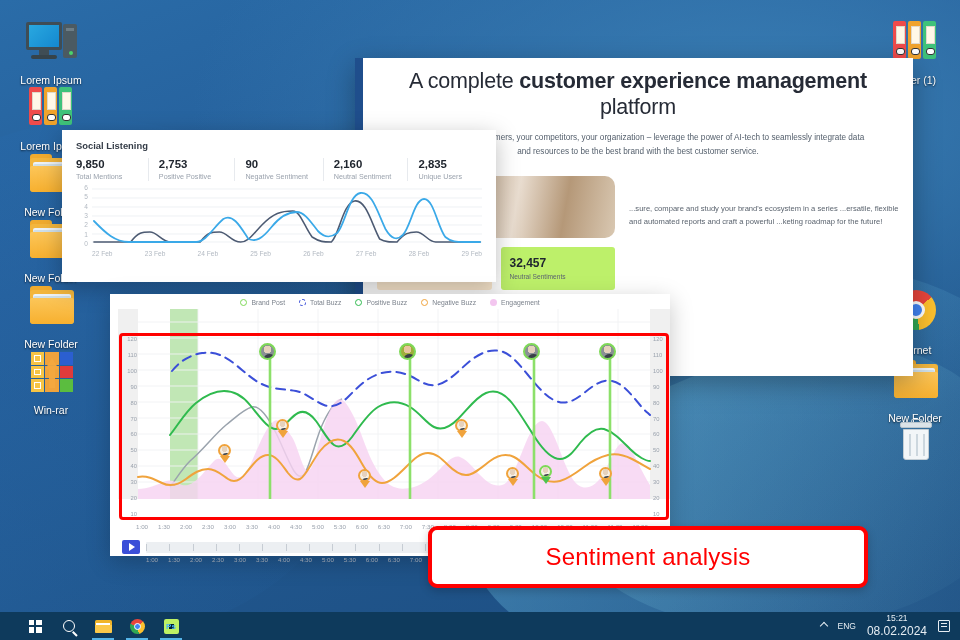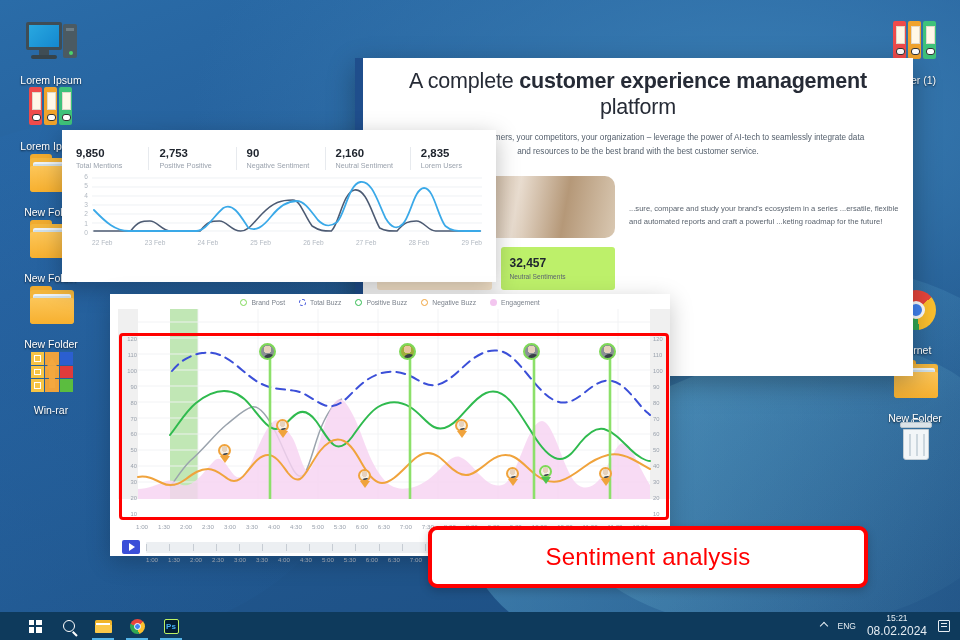--- a/index.html
+++ b/index.html
@@ -429,6 +429,7 @@
 </div>
 
 <div id="social-window">
+  <div class="sl-title">Social Listening</div>
   <div class="stats">
     <div class="stat" style="width:78px">
       <div class="v">9,850</div>

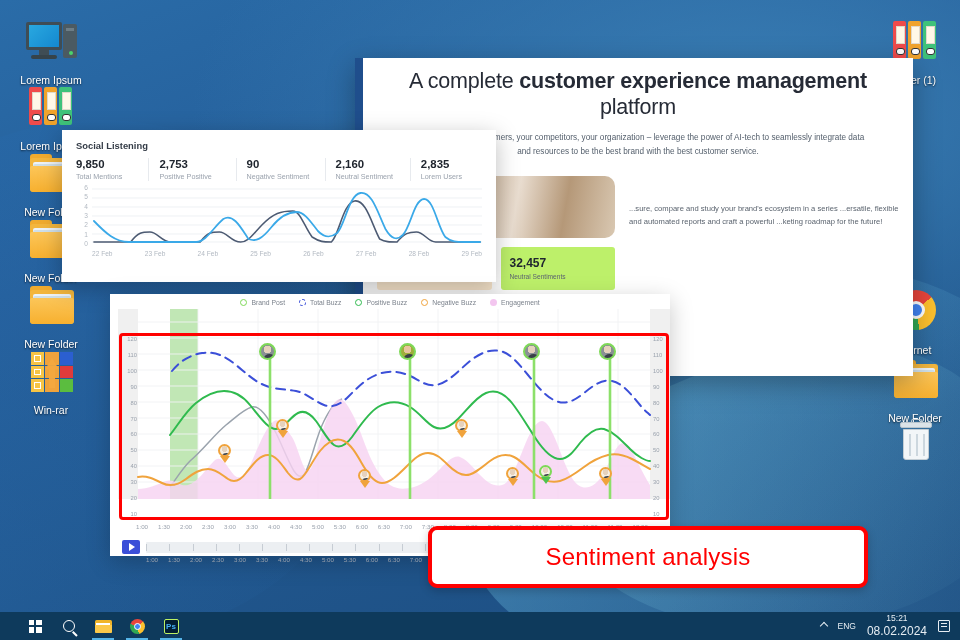--- a/index.html
+++ b/index.html
@@ -449,7 +449,7 @@
     </div>
     <div class="stat">
       <div class="v">2,835</div>
-      <div class="k">Lorem Users</div>
+      <div class="k">Unique Users</div>
     </div>
   </div>
 

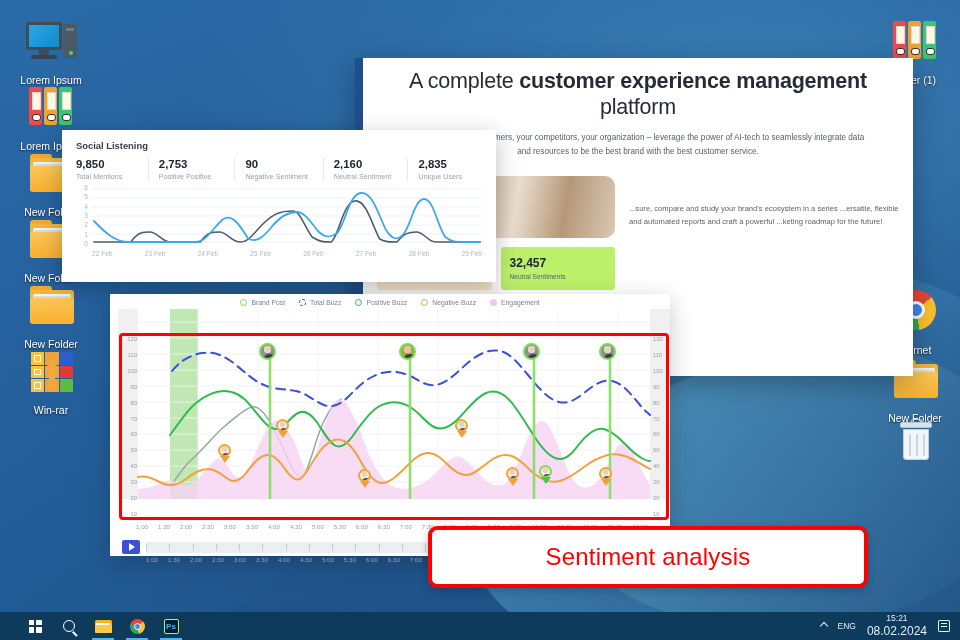--- a/index.html
+++ b/index.html
@@ -250,7 +250,7 @@
   .tb-chrome { width:15px; height:15px; border-radius:50%;
     background: conic-gradient(from -70deg, #e8453c 0deg 120deg, #fcc02e 120deg 240deg, #31a853 240deg 360deg); position:relative; }
   .tb-chrome::after { content:""; position:absolute; inset:4px; border-radius:50%; background:#4285f4; border:1.5px solid #fff; }
-  .ps { width:15px; height:15px; background:#021e33; border:1px solid #bef264; border-radius:2px;
+  .ps { width:15px; height:15px; background:#021e33; border:5px solid #bef264; border-radius:2px;
         display:flex; align-items:center; justify-content:center; font-size:8px; color:#45b0f5; font-weight:700; }
   #taskbar .right { margin-left:auto; display:flex; align-items:center; gap:11px; padding-right:10px; color:#e6edf3; font-size:8.5px; }
   .chev { width:6px; height:6px; border-left:1.3px solid #e6edf3; border-top:1.3px solid #e6edf3; transform:rotate(45deg); }

